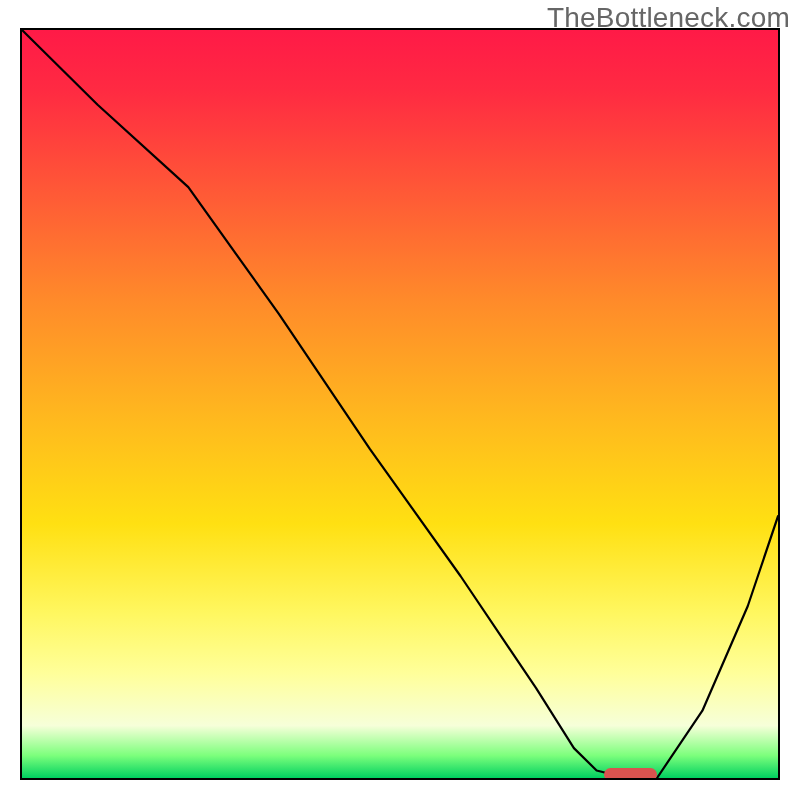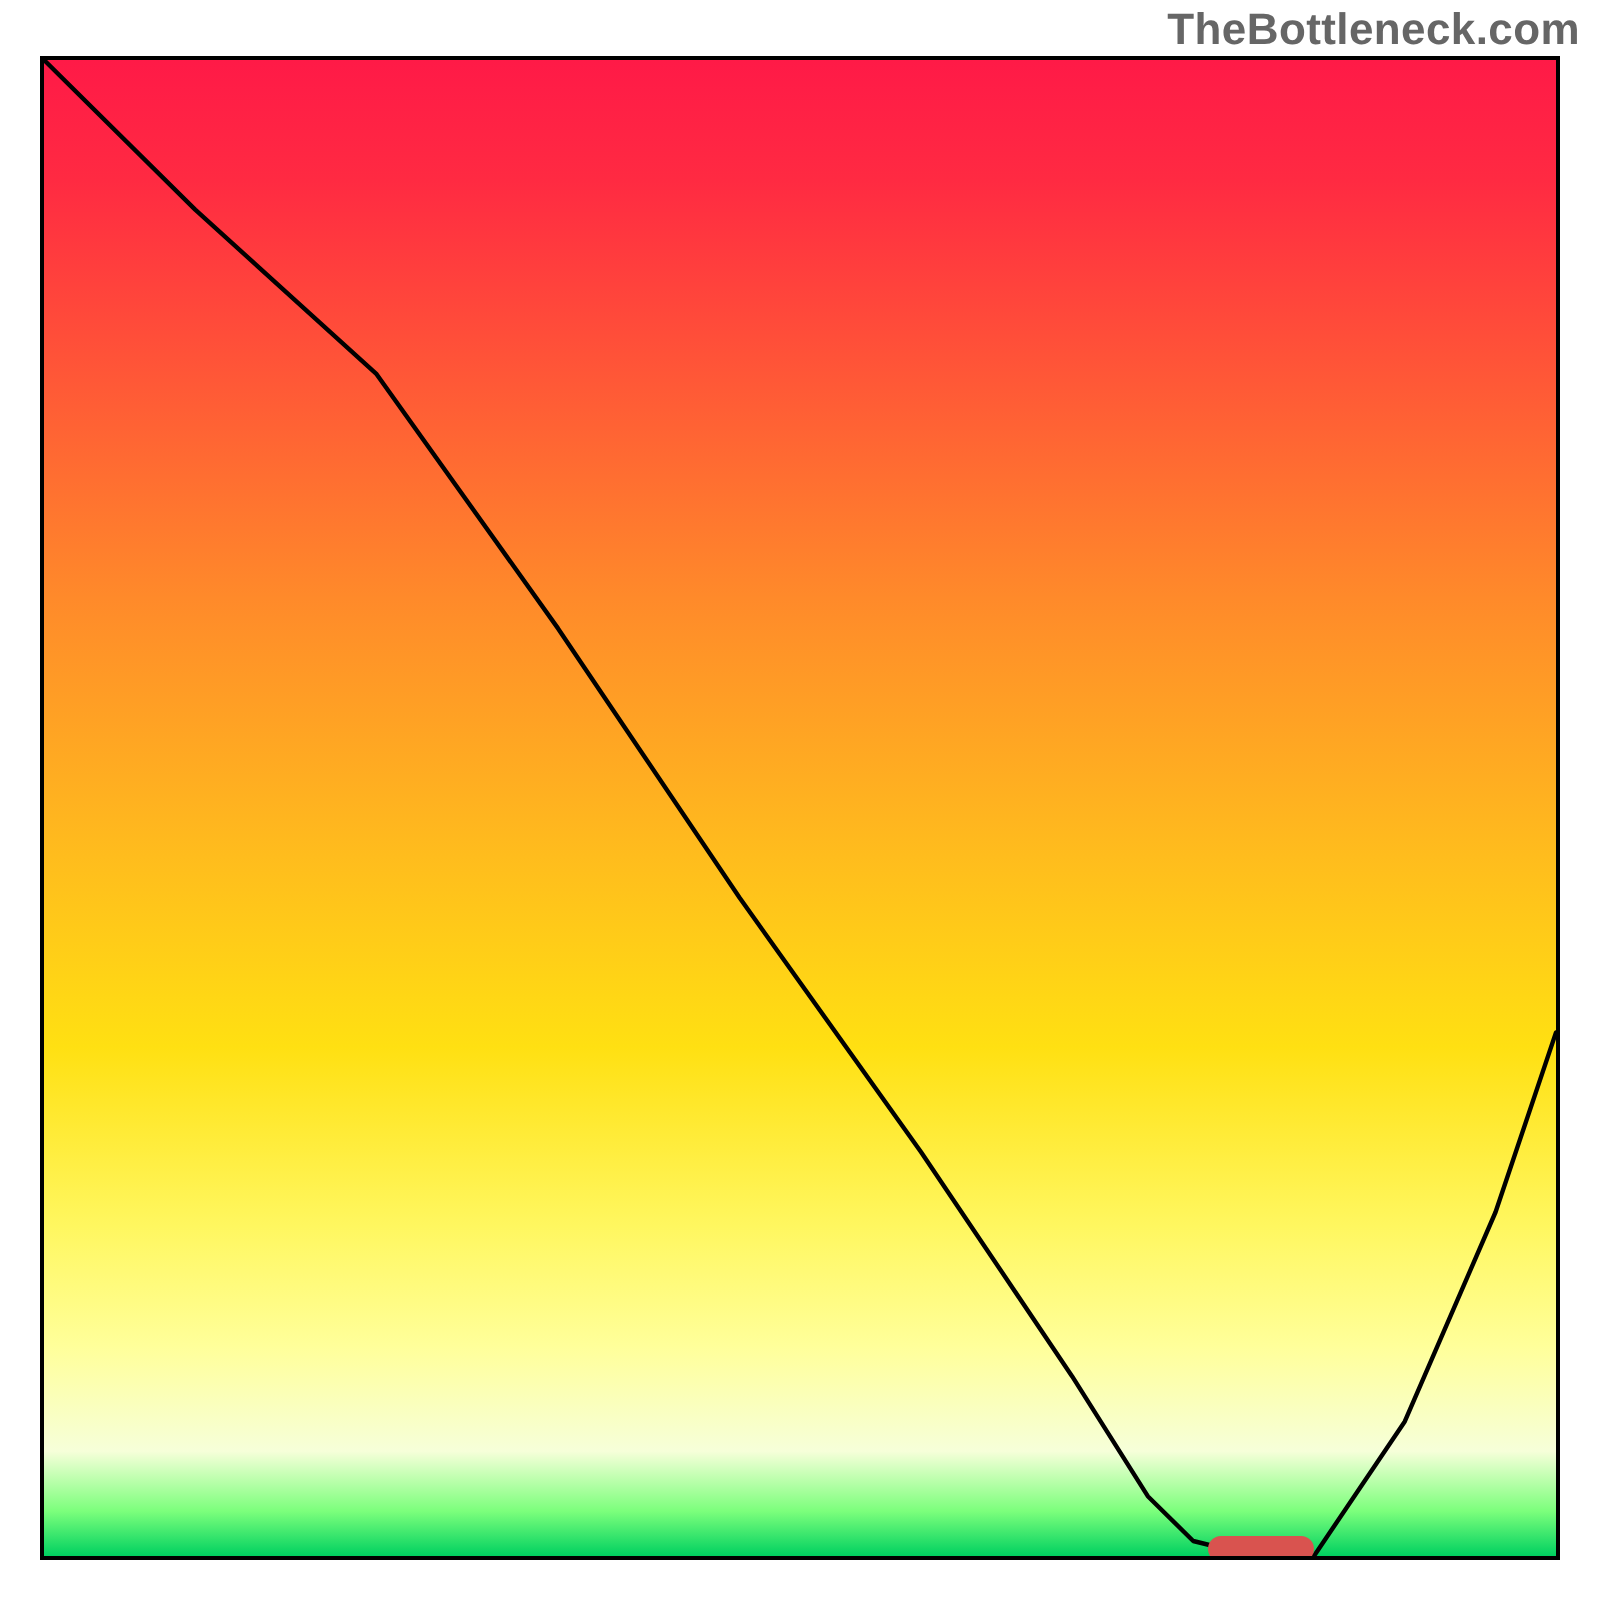--- a/index.html
+++ b/index.html
@@ -4,7 +4,7 @@
 <style>
   html,body{margin:0;padding:0;width:800px;height:800px;overflow:hidden;background:#fff;font-family:Arial,Helvetica,sans-serif}
   .frame{position:relative;width:800px;height:800px}
-  .watermark{position:absolute;top:2px;right:10px;font-size:22px;font-weight:700;color:#666;letter-spacing:0.2px}
+  .watermark{position:absolute;top:2px;right:10px;font-size:28px;font-weight:400;color:#666;letter-spacing:0.2px}
   .plot{position:absolute;left:20px;top:28px;width:760px;height:752px;border:2px solid #000;box-sizing:border-box;overflow:hidden}
   .grad{position:absolute;inset:0;background:linear-gradient(to bottom,
       #ff1a47 0%,

